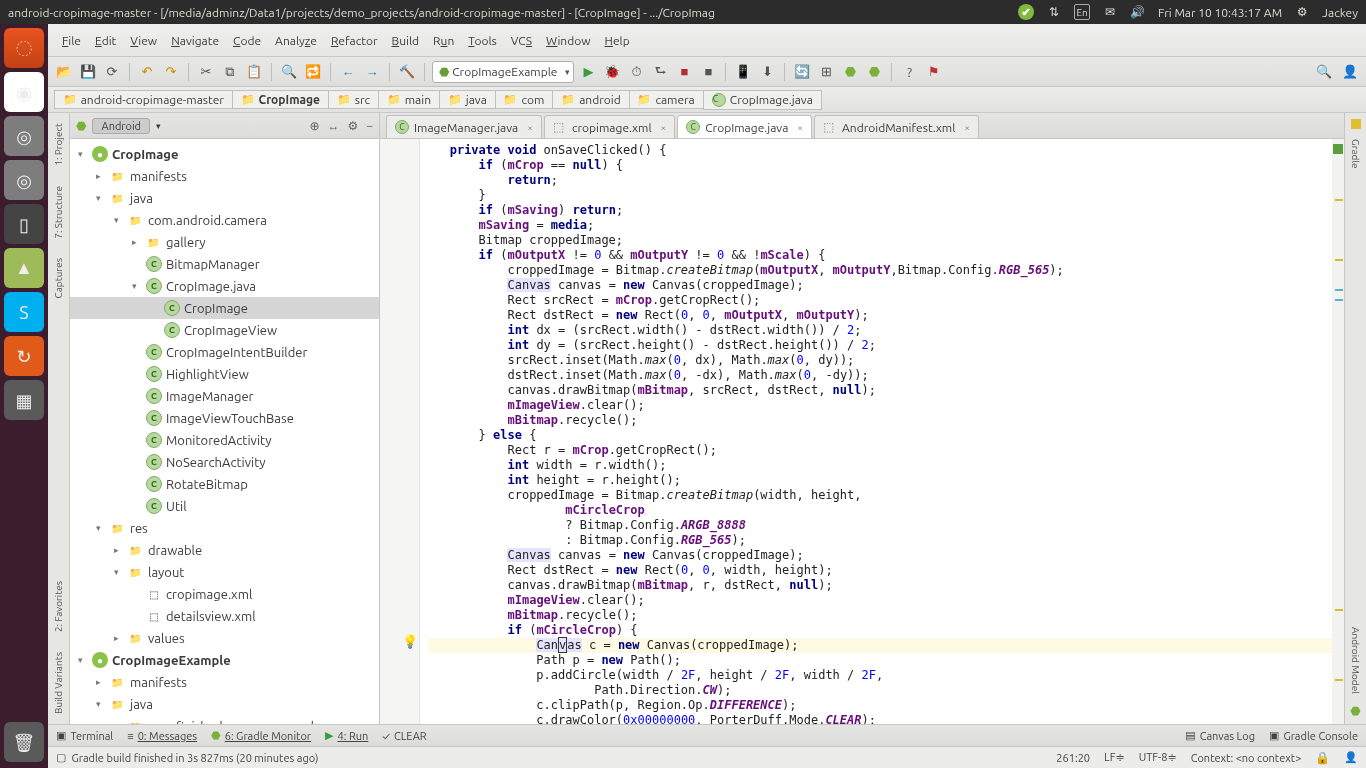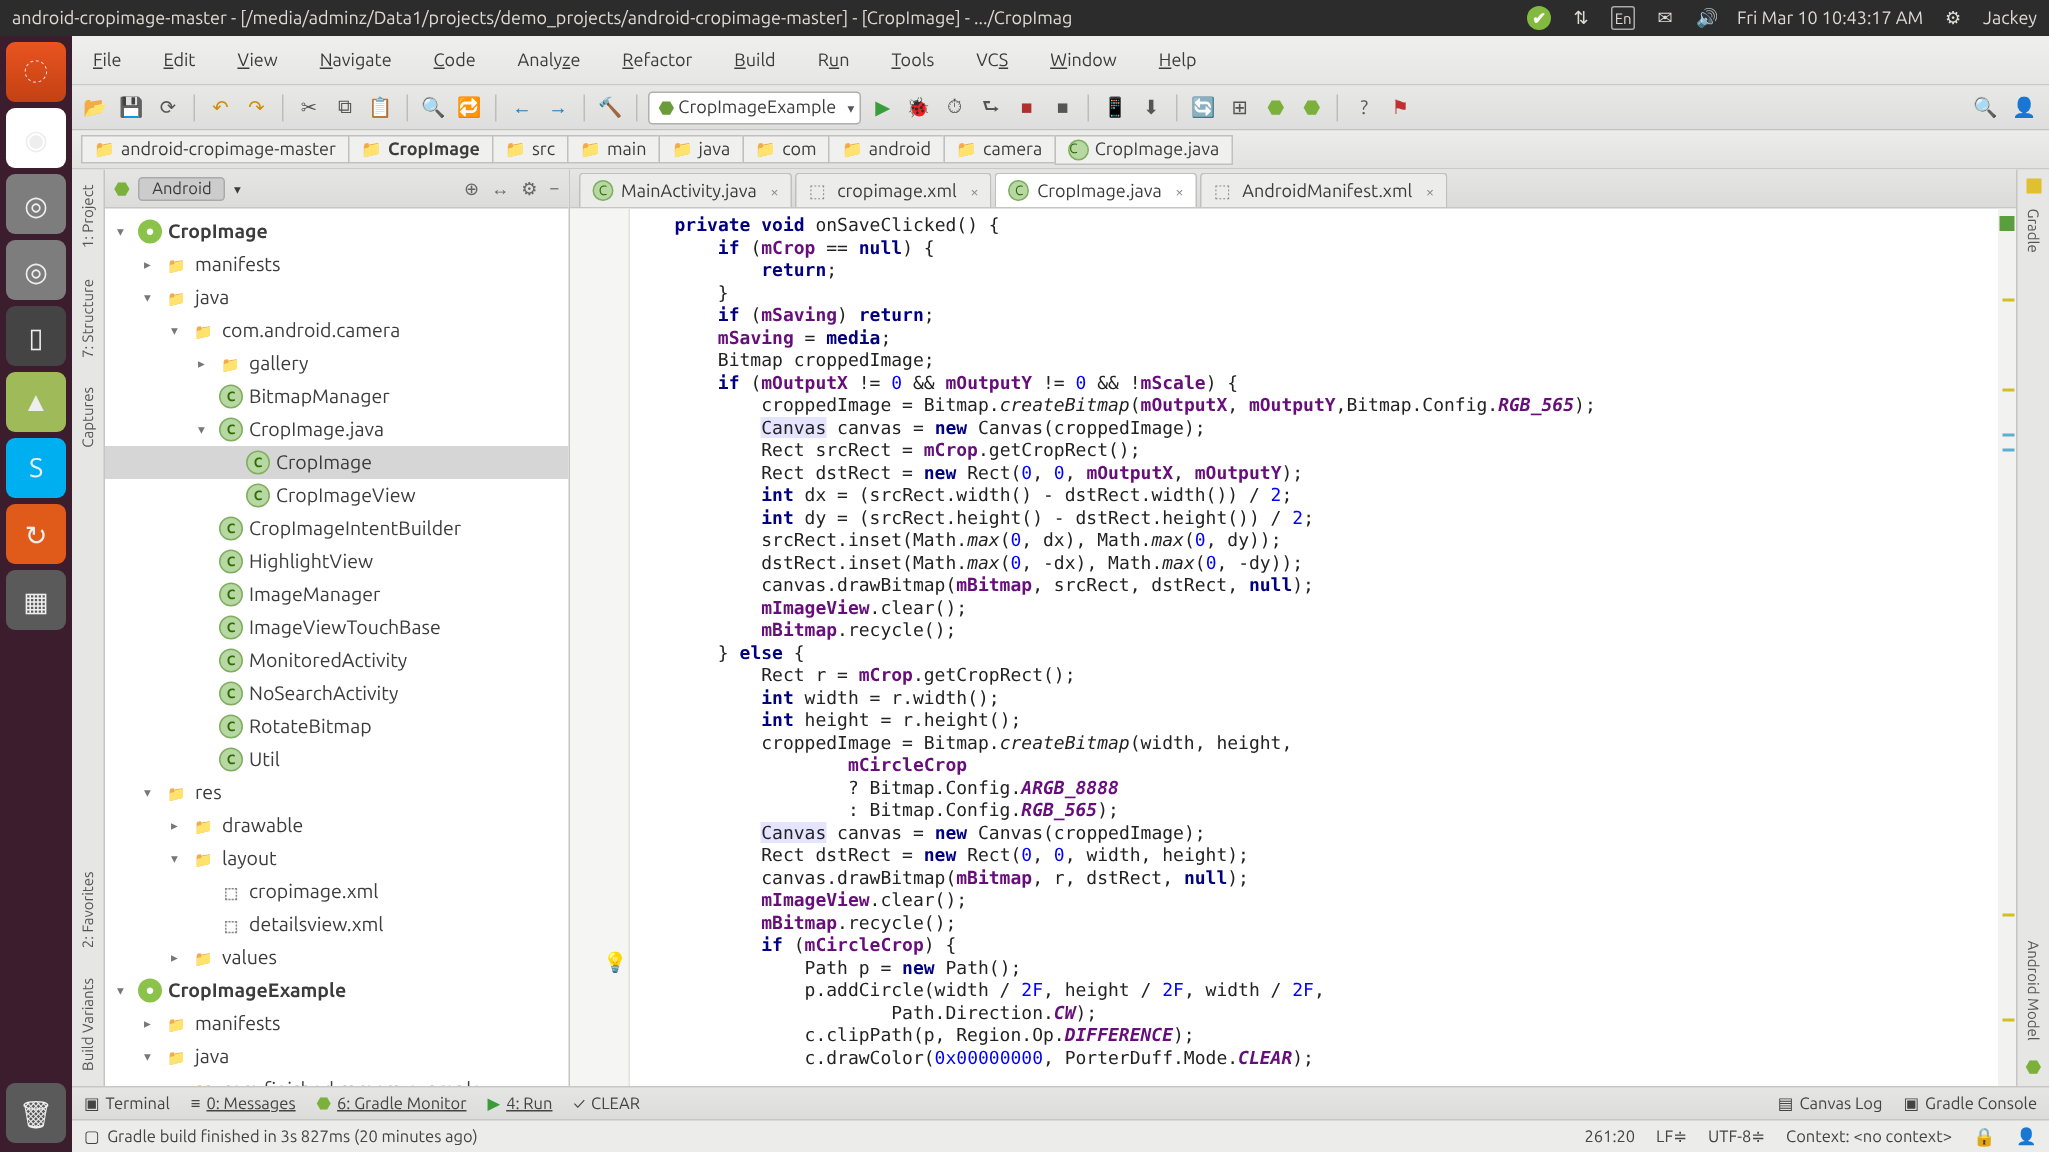--- a/index.html
+++ b/index.html
@@ -29,7 +29,7 @@
 .app { position:absolute; left:48px; right:0; top:24px; bottom:0; background:#ececea; display:flex; flex-direction:column; }
 
 
-.menubar { height:26px; background:linear-gradient(#efefed,#e6e6e4); border-bottom:1px solid #c9c9c7; display:flex; align-items:center; padding:16px 8px; gap:16px; }
+.menubar { height:26px; background:linear-gradient(#efefed,#e6e6e4); border-bottom:1px solid #c9c9c7; display:flex; align-items:center; padding:16px 8px; gap:2px; }
 .menubar span { padding:2px 6px; }
 .menubar span u { text-decoration: underline; }
 

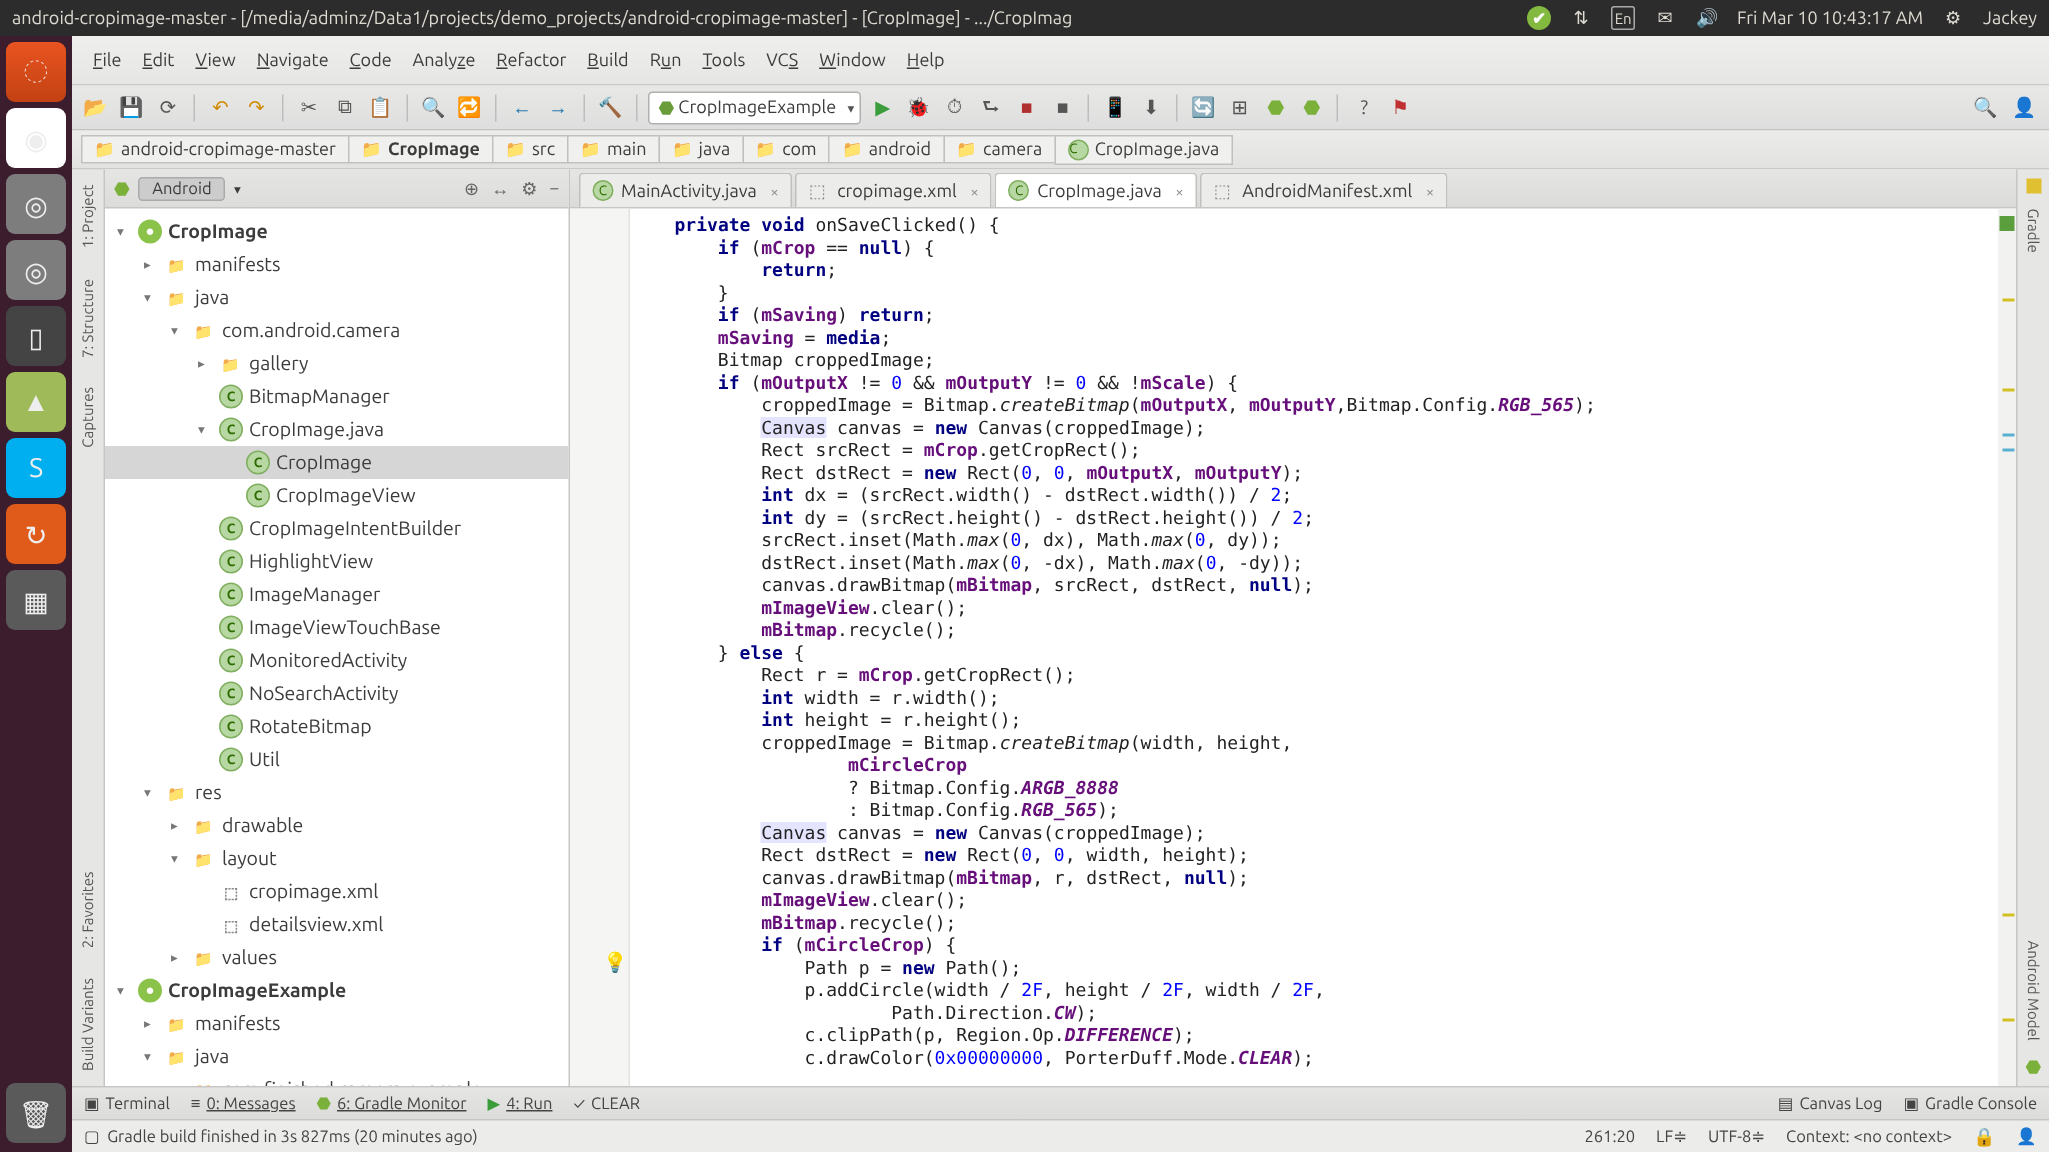--- a/index.html
+++ b/index.html
@@ -401,7 +401,7 @@
       <div class="tabs" id="tabs">
           <div class="tab">
             <span class="ic class" style="background: rgb(183, 216, 163); border: 1px solid rgb(127, 174, 94); border-radius: 50%; color: rgb(46, 107, 0); font-size: 9px; display: inline-flex; align-items: center; justify-content: center; width: 14px; height: 14px;">C</span>
-            <span>MainActivity.java</span>
+            <span>ImageManager.java</span>
             <span class="close">×</span>
           </div>
           <div class="tab">

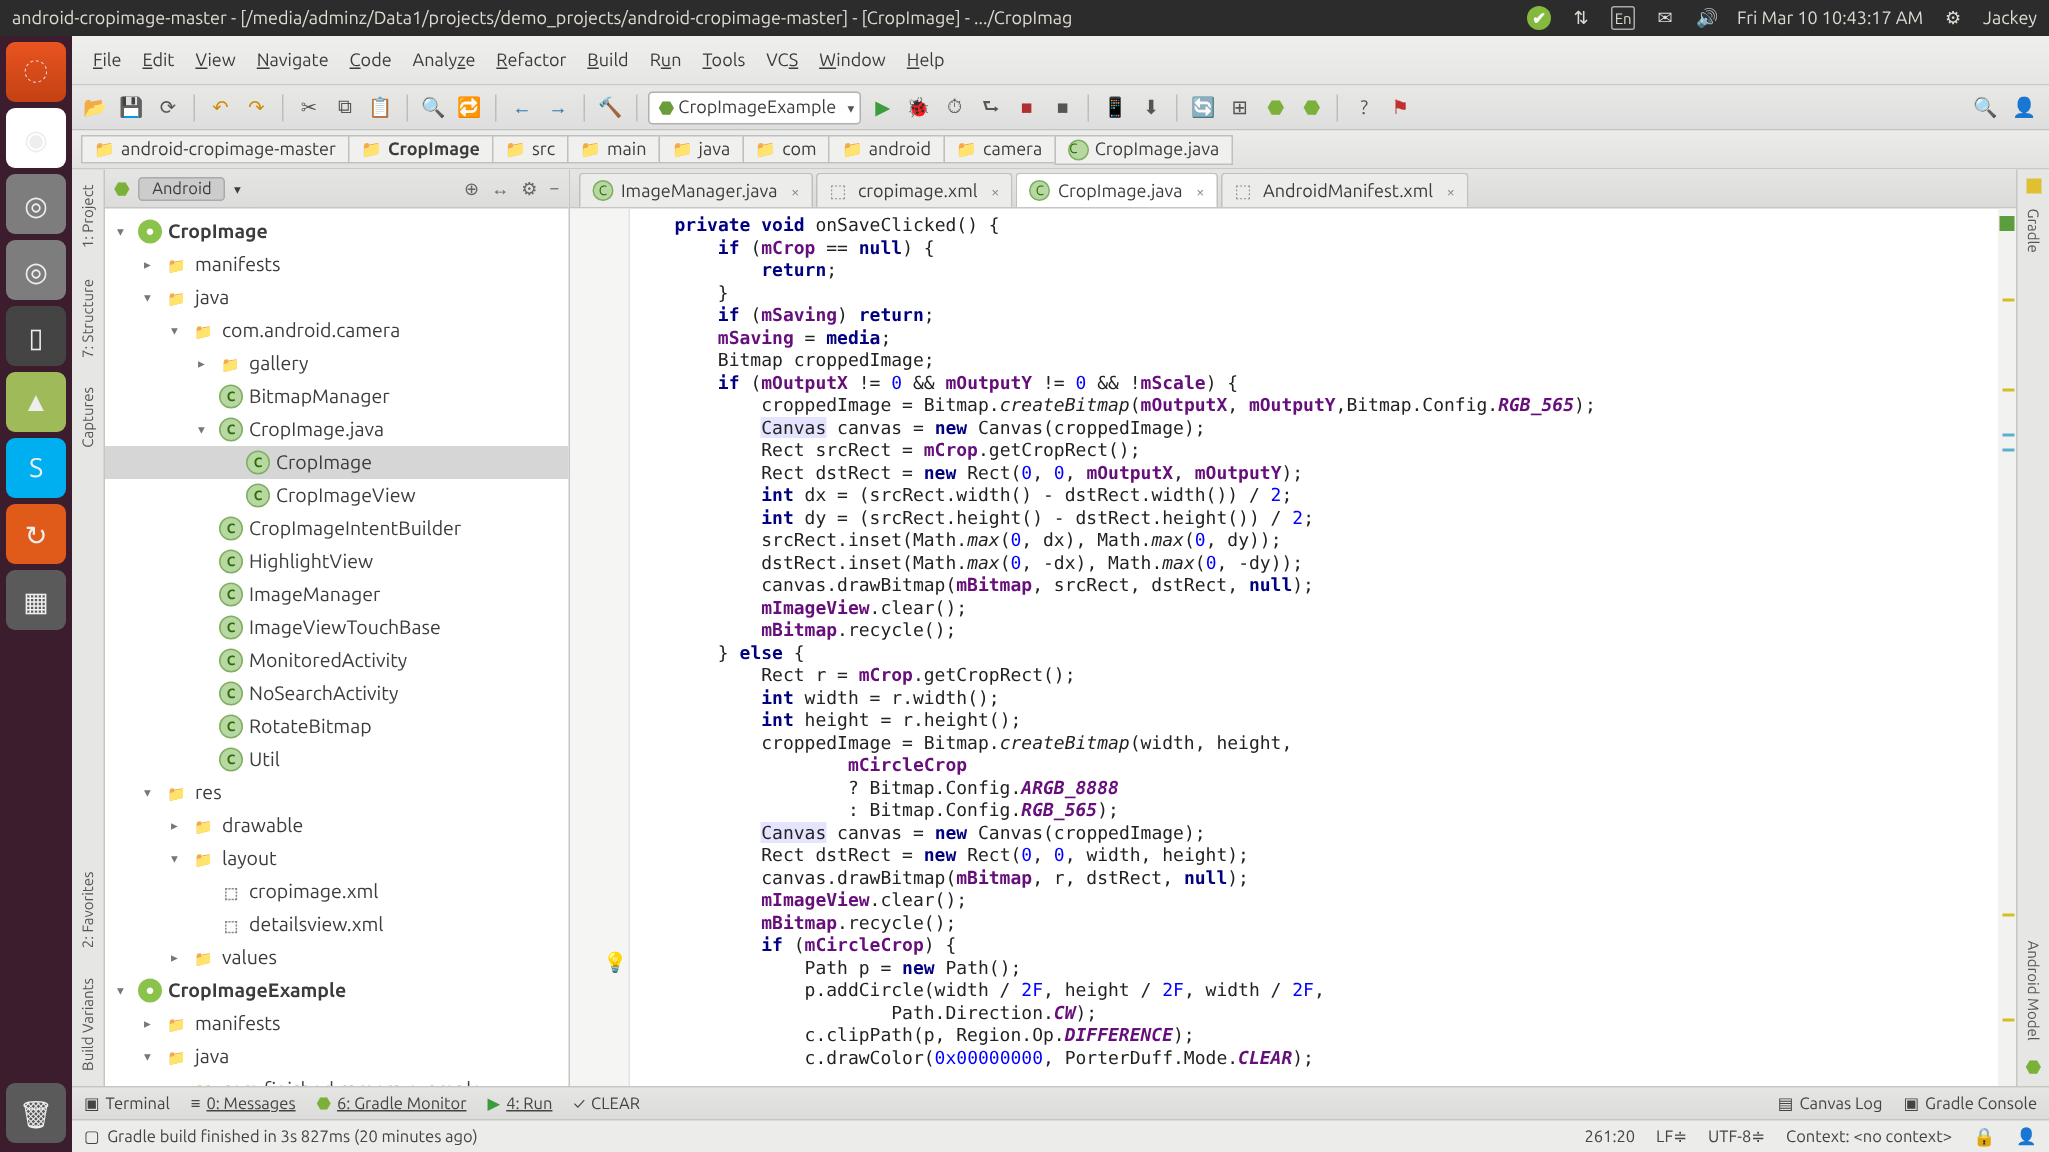--- a/index.html
+++ b/index.html
@@ -456,6 +456,7 @@
            <span class="mem">mImageView</span>.clear();
            <span class="mem">mBitmap</span>.recycle();
            <span class="kw">if</span> (<span class="mem">mCircleCrop</span>) {
+<span class="hl-line">               <span style="background:#e4e4ff">Can<span class="caret-box">v</span>as</span> c = <span class="kw">new</span> Canvas(croppedImage);</span>
                Path p = <span class="kw">new</span> Path();
                p.addCircle(width / <span class="num">2F</span>, height / <span class="num">2F</span>, width / <span class="num">2F</span>,
                        Path.Direction.<span class="mem ital">CW</span>);

